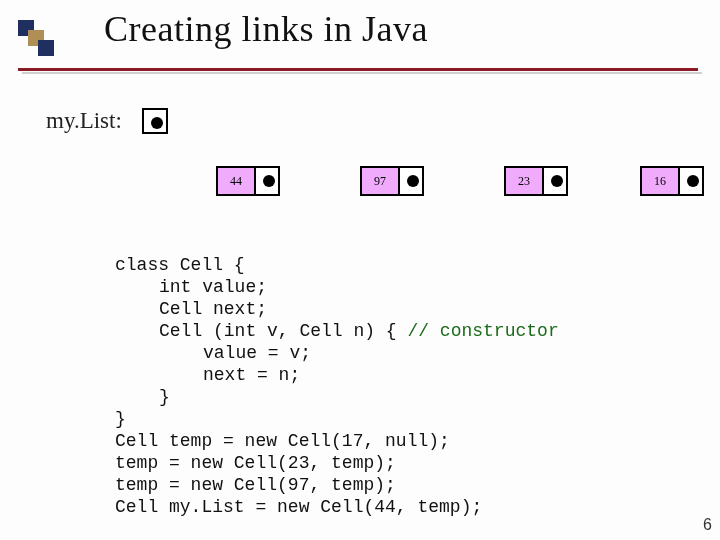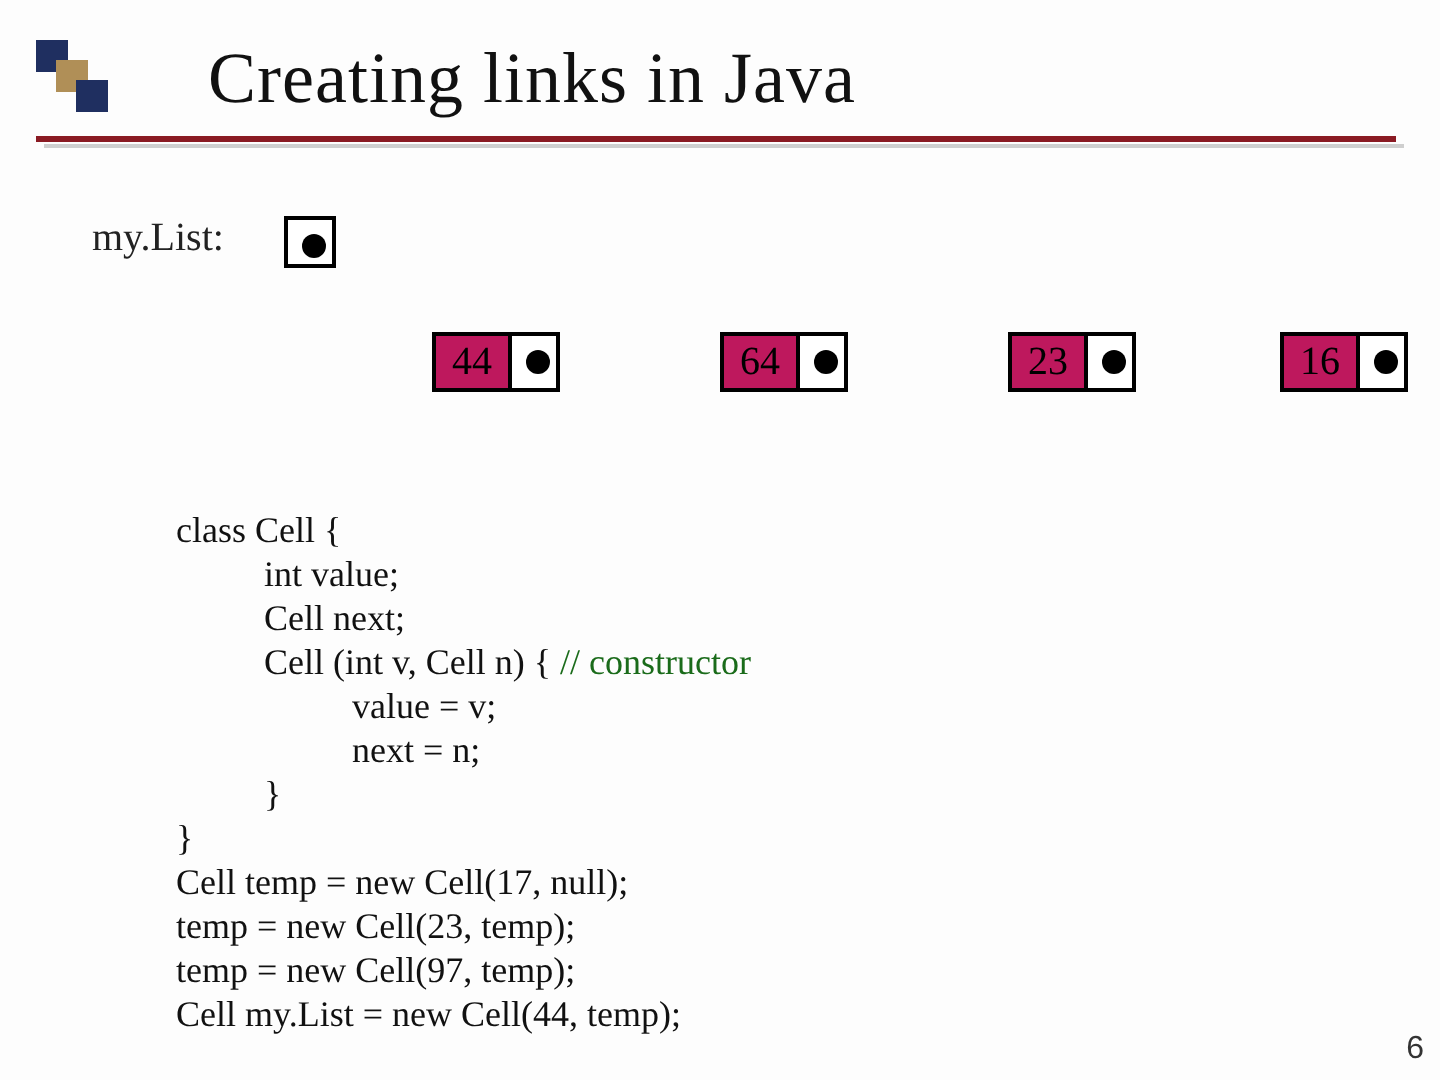--- a/index.html
+++ b/index.html
@@ -29,7 +29,7 @@
   .title-wrap {
     position: absolute;
     left: 104px;
-    top: 18px;
+    top: 8px;
     text-align: center;
   }
   .title {

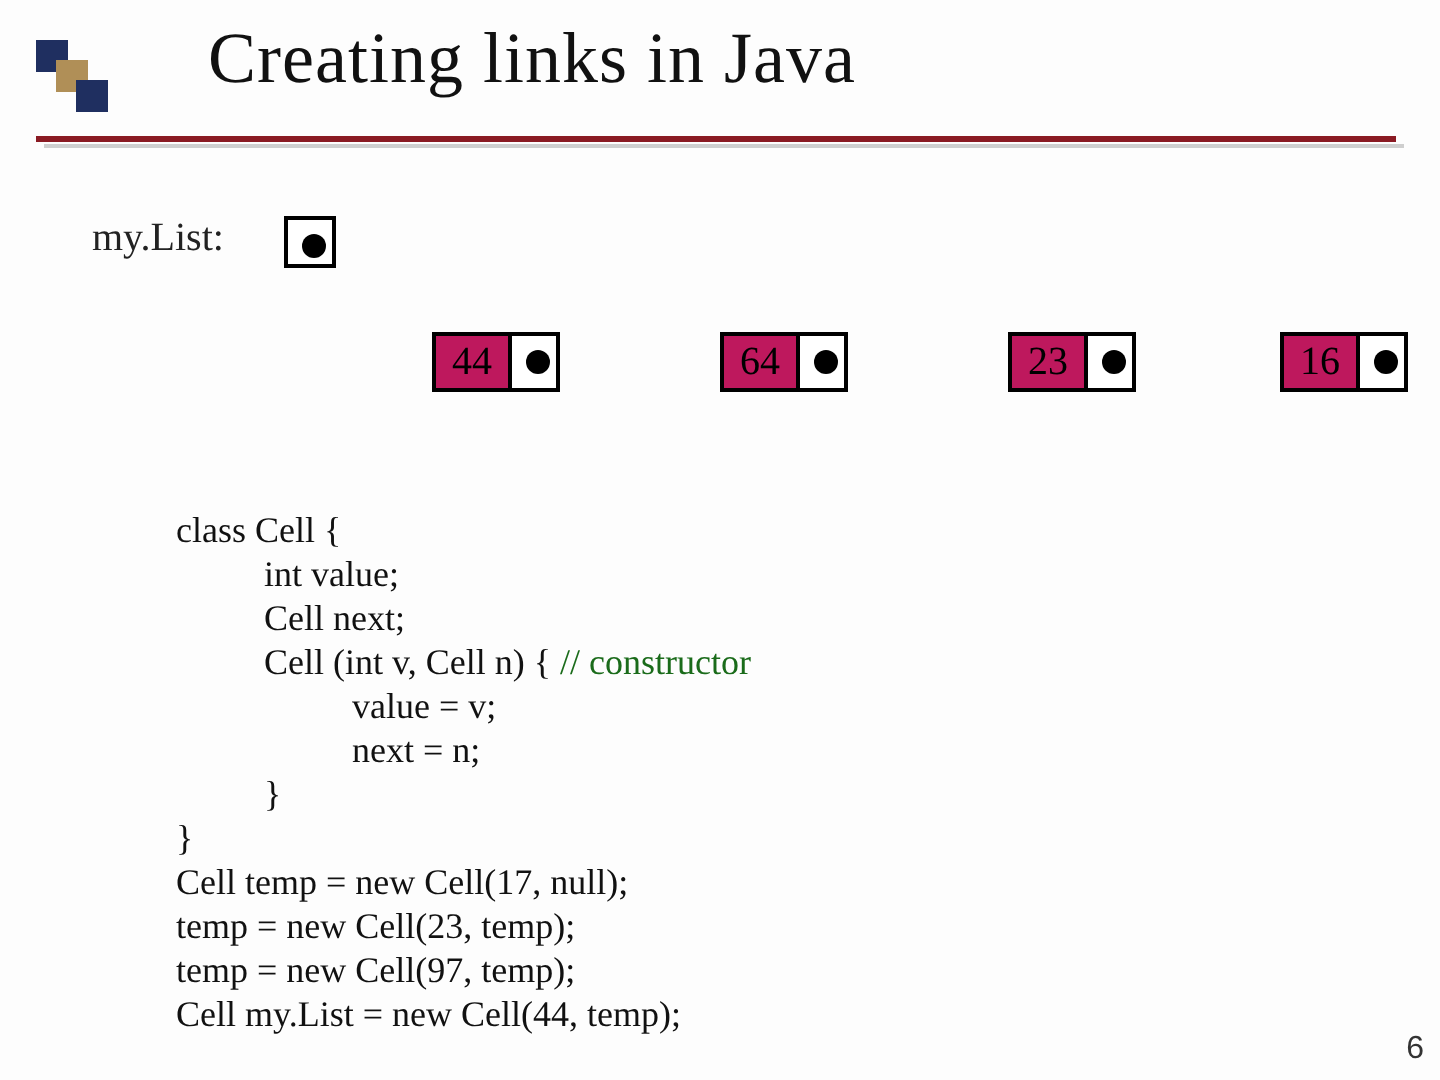--- a/index.html
+++ b/index.html
@@ -59,7 +59,7 @@
     left: 46px;
     top: 108px;
     font-family: "Comic Sans MS", "Segoe Script", cursive;
-    font-size: 20px;
+    font-size: 23px;
     color: #222;
   }
 

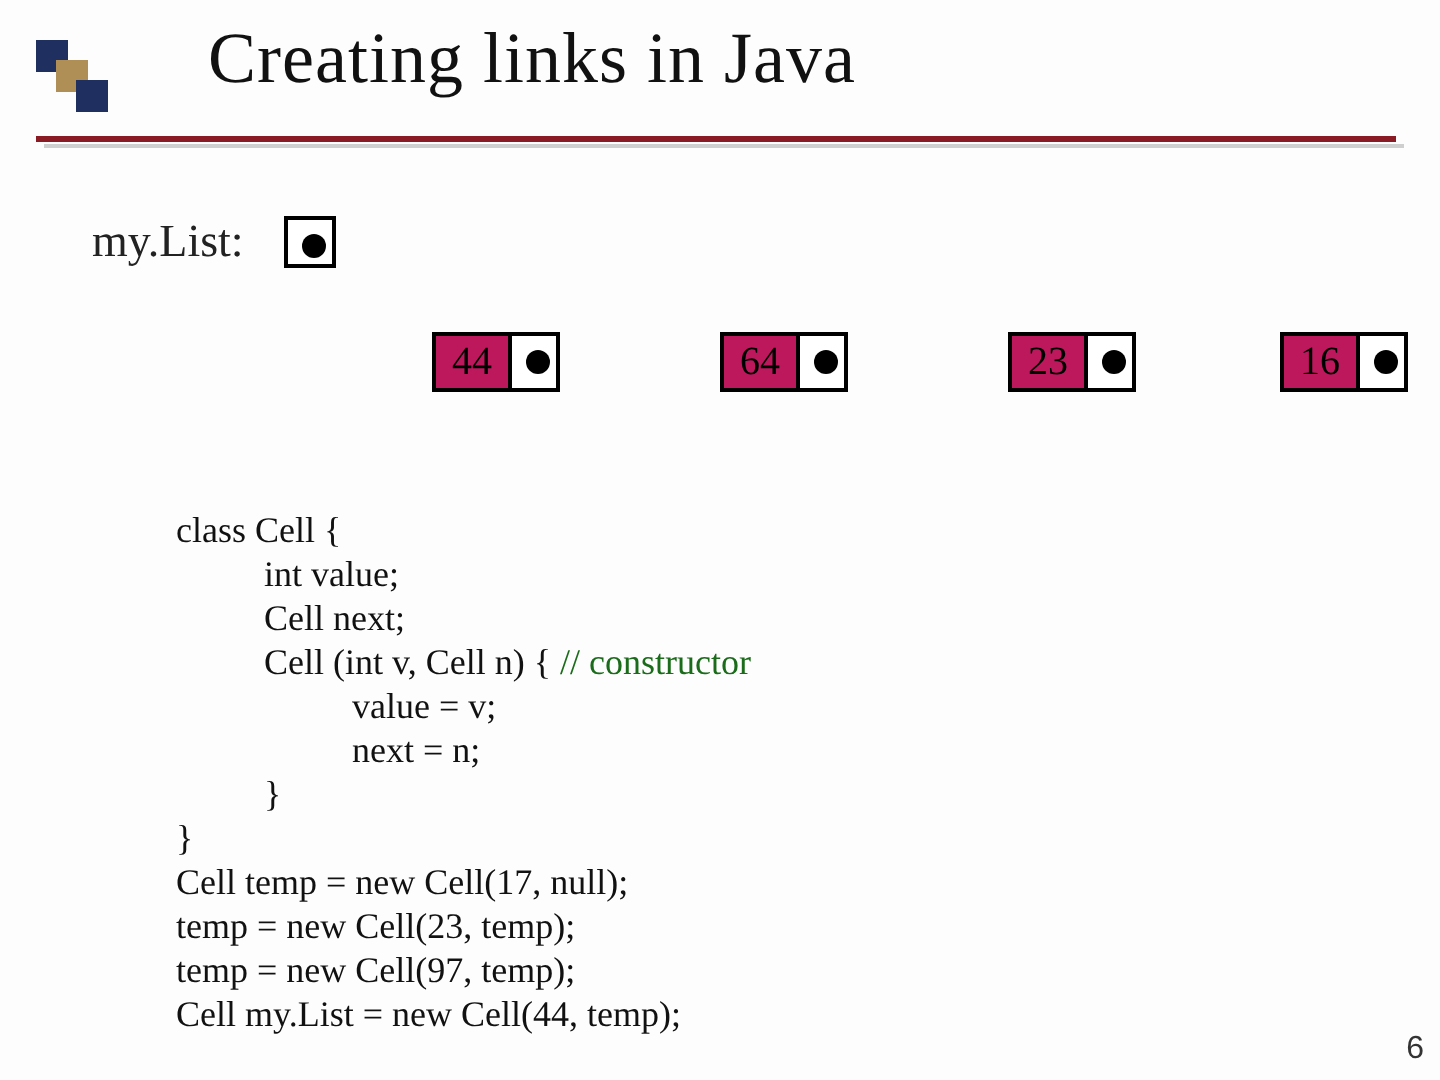--- a/index.html
+++ b/index.html
@@ -99,8 +99,8 @@
     align-items: center;
     justify-content: center;
     font-family: "Comic Sans MS", "Segoe Script", cursive;
-    font-size: 20px;
-    background: #be185d;
+    font-size: 12px;
+    background: #f0abfc;
   }
   .node .ptrcell {
     border: 2px solid #000;

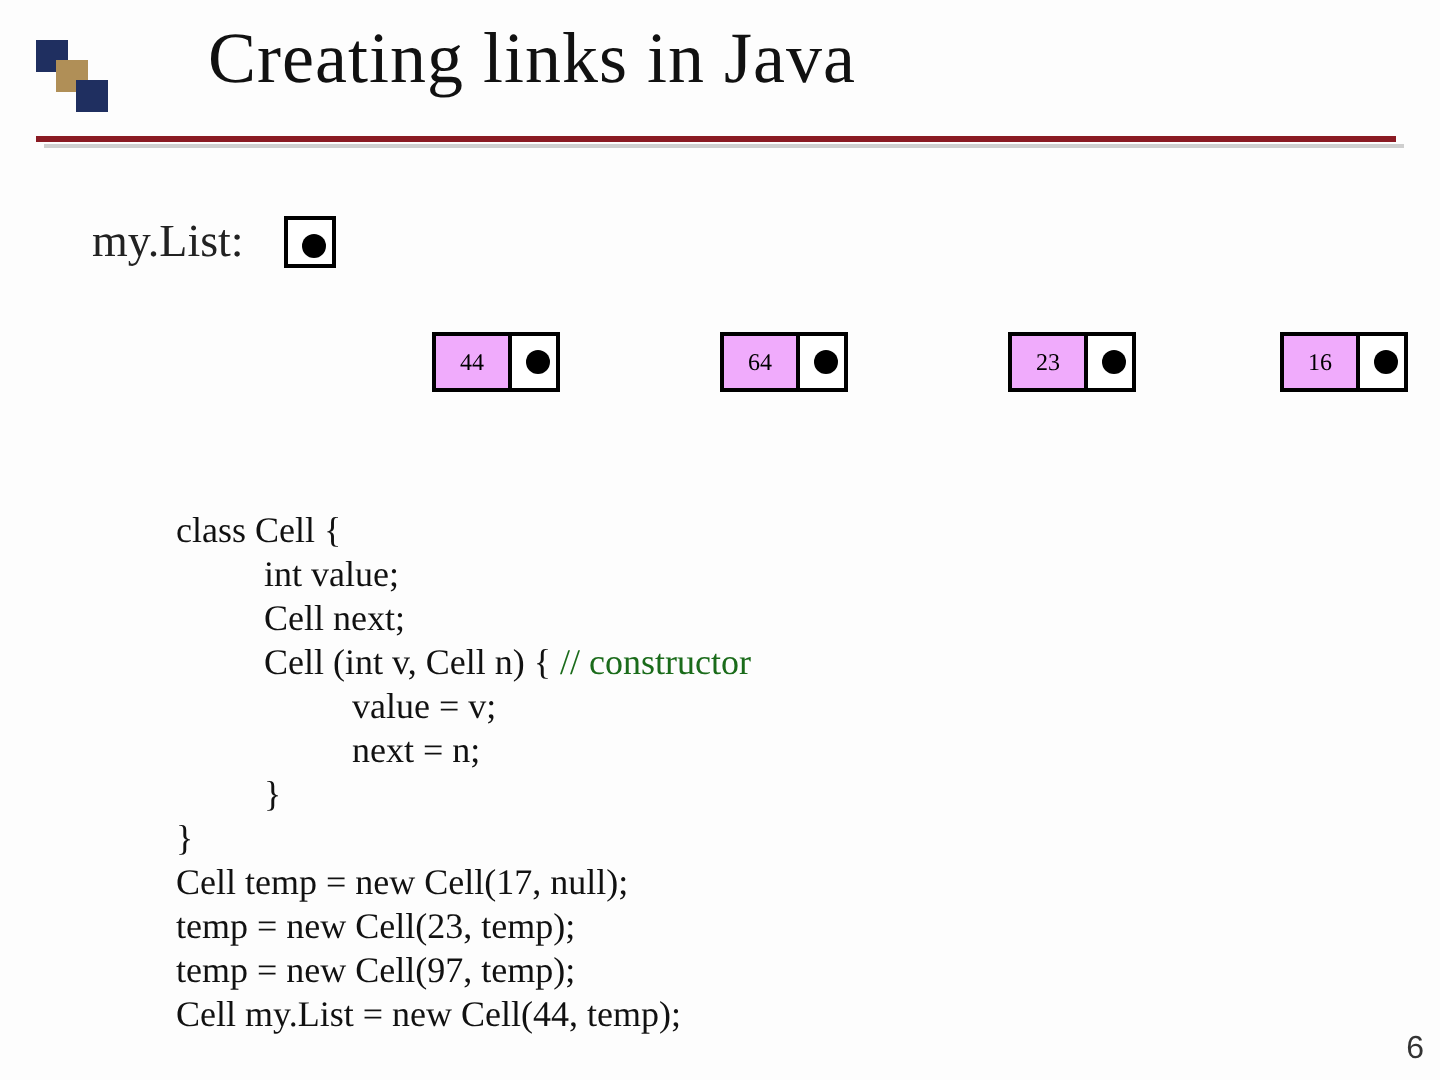--- a/index.html
+++ b/index.html
@@ -174,7 +174,7 @@
     </div>
 </div>
 <div class="node n2">
-  <div class="valcell">64</div>
+  <div class="valcell">97</div>
   <div class="ptrcell">
       <div class="dot"></div>
     </div>

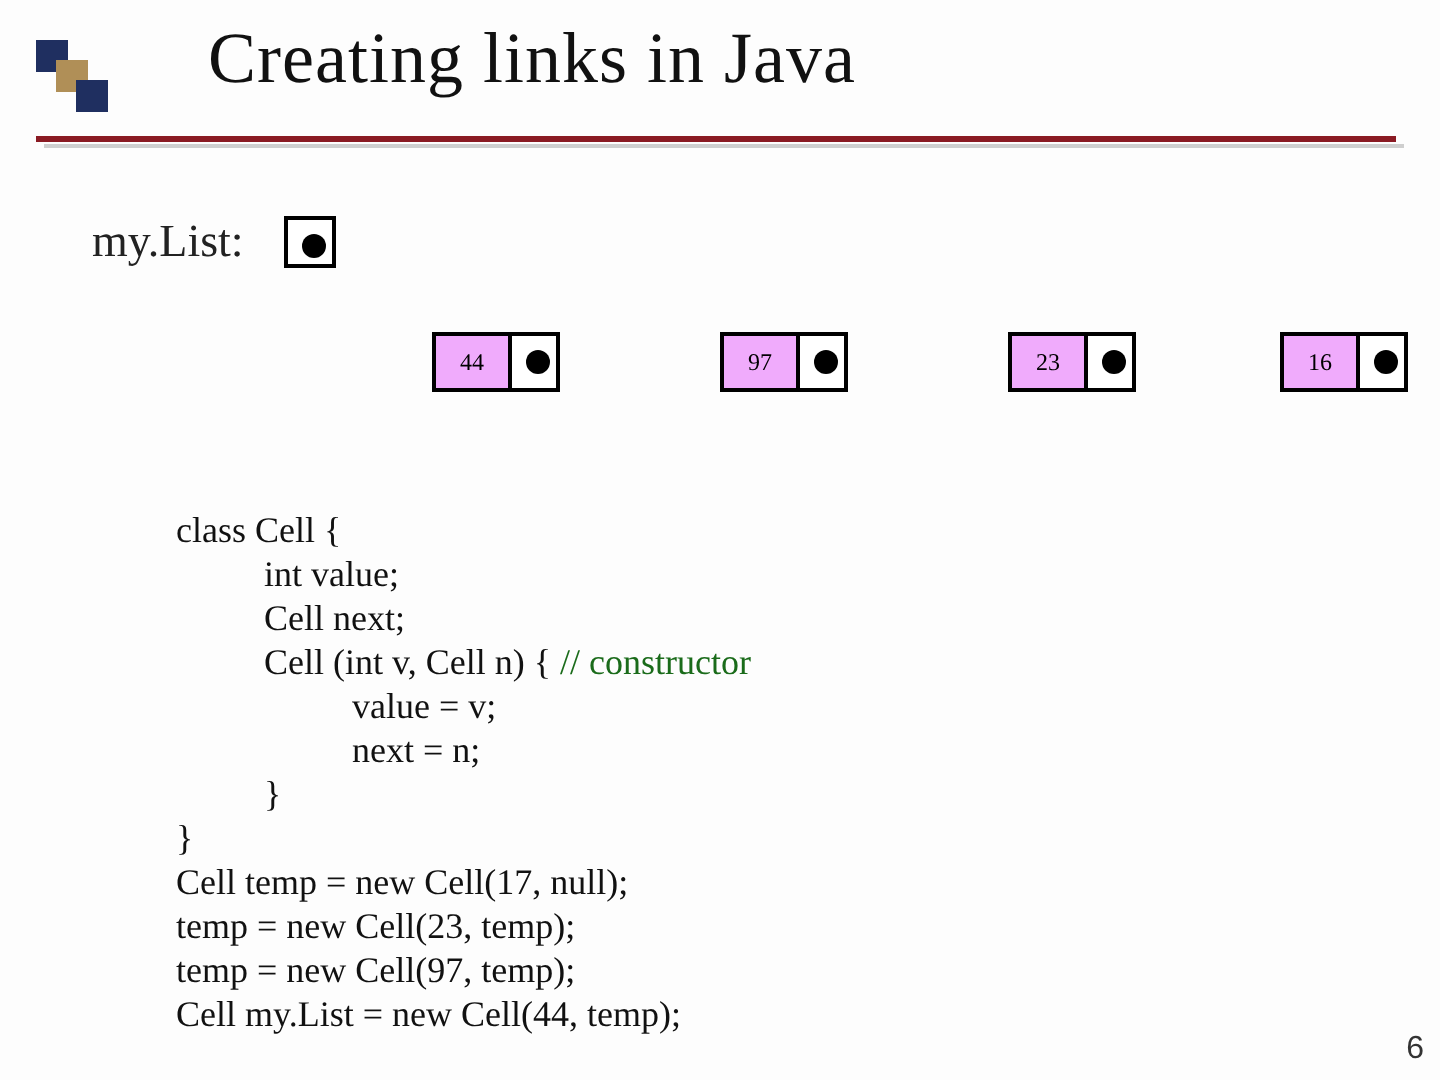--- a/index.html
+++ b/index.html
@@ -126,9 +126,9 @@
 
   .code {
     position: absolute;
-    left: 88px;
+    left: 115px;
     top: 232px;
-    font-family: Liberation Serif, serif;
+    font-family: Liberation Mono, monospace;
     font-size: 18px;
     line-height: 22px;
     color: #111;

